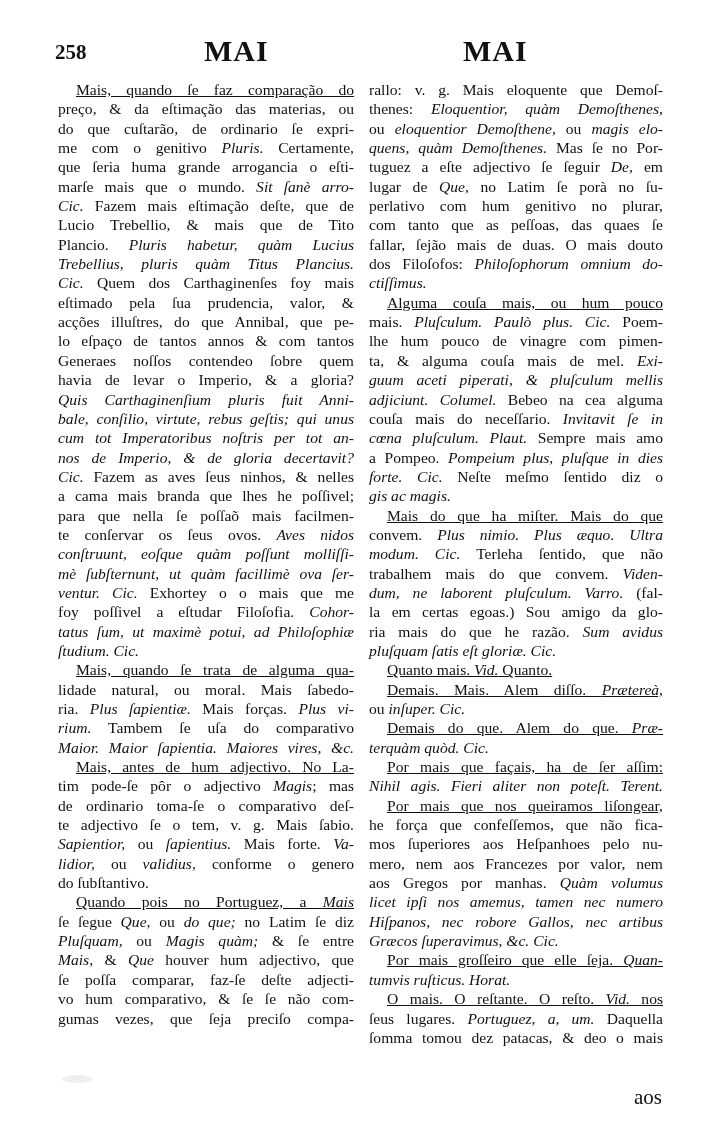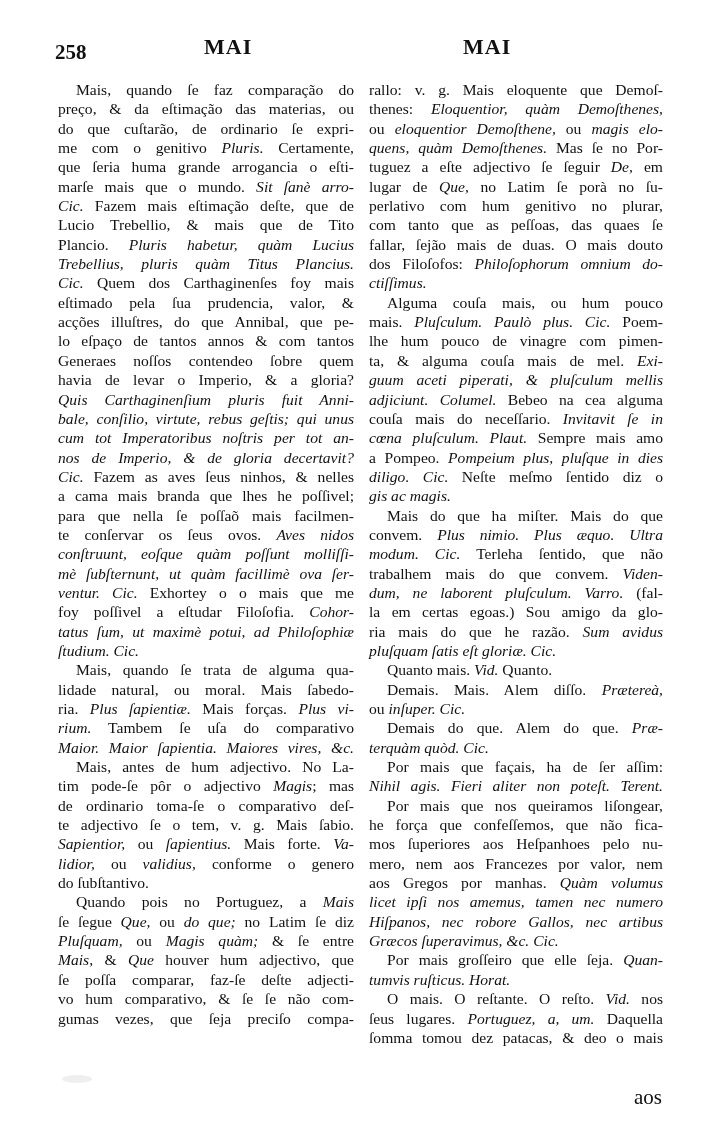--- a/index.html
+++ b/index.html
@@ -8,7 +8,7 @@
   .page { position: absolute; left: 0; top: 0; width: 709px; height: 1121px; }
   .header { position: absolute; top: 34px; height: 34px; width: 709px; }
   .pagenum { position: absolute; left: 55px; top: 6px; font-size: 21px; font-weight: bold; }
-  .runhead { position: absolute; top: 0; font-size: 22px; font-weight: bold; letter-spacing: 1px; }
+  .runhead { position: absolute; top: 0; font-size: 30px; font-weight: bold; letter-spacing: 1px; }
   .runhead.left { left: 204px; }
   .runhead.right { left: 463px; }
   .col { position: absolute; top: 80px; width: 296px; font-size: 15.6px; line-height: 19.35px; }

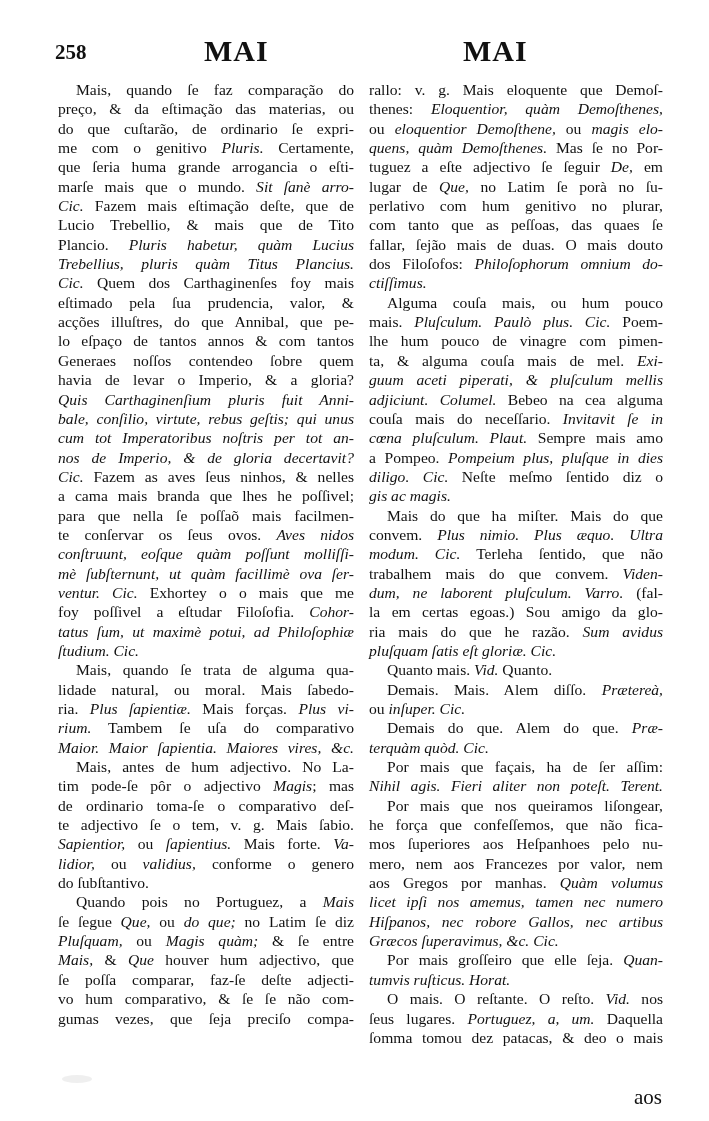--- a/index.html
+++ b/index.html
@@ -16,7 +16,7 @@
   .col.right { left: 369px; width: 294px; }
   .line { display: block; white-space: nowrap; text-align: justify; text-align-last: justify; height: 19.35px; }
   .line.last { text-align-last: left; }
-  .line.indent { padding-left: 18px; }
+  .line.indent { padding-left: 18px; text-decoration: underline; }
   .catch { position: absolute; right: 47px; top: 1085px; font-size: 21px; }
   i { font-style: italic; }
   .stain { position: absolute; width: 30px; height: 8px; border-radius: 50%; background: rgba(150,150,150,0.15); }

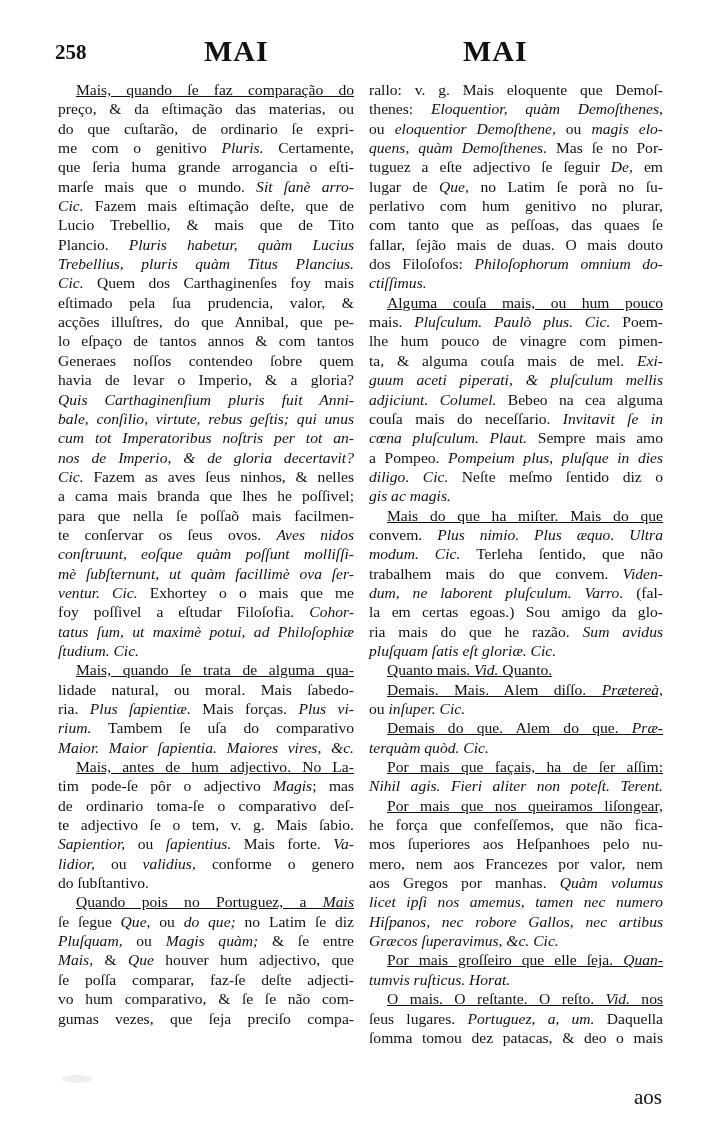--- a/index.html
+++ b/index.html
@@ -103,7 +103,7 @@
       <span class="line">couſa mais do neceſſario. <i>Invitavit ſe in</i></span>
       <span class="line"><i>cœna pluſculum. Plaut.</i> Sempre mais amo</span>
       <span class="line">a Pompeo. <i>Pompeium plus, pluſque in dies</i></span>
-      <span class="line"><i>diligo. Cic.</i> Neſte meſmo ſentido diz o</span>
+      <span class="line"><i>forte. Cic.</i> Neſte meſmo ſentido diz o</span>
       <span class="line last"><i>gis ac magis.</i></span>
       <span class="line indent">Mais do que ha miſter. Mais do que</span>
       <span class="line">convem. <i>Plus nimio. Plus æquo. Ultra</i></span>

